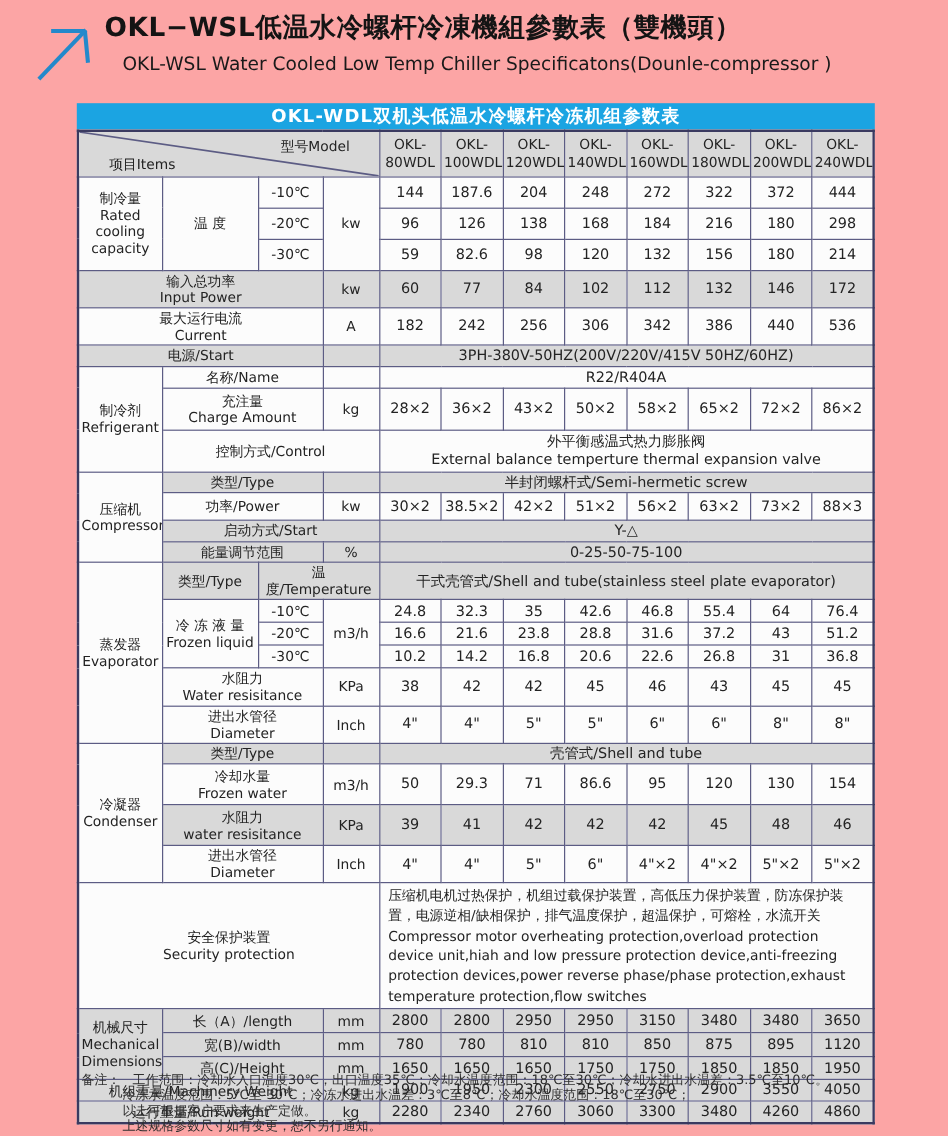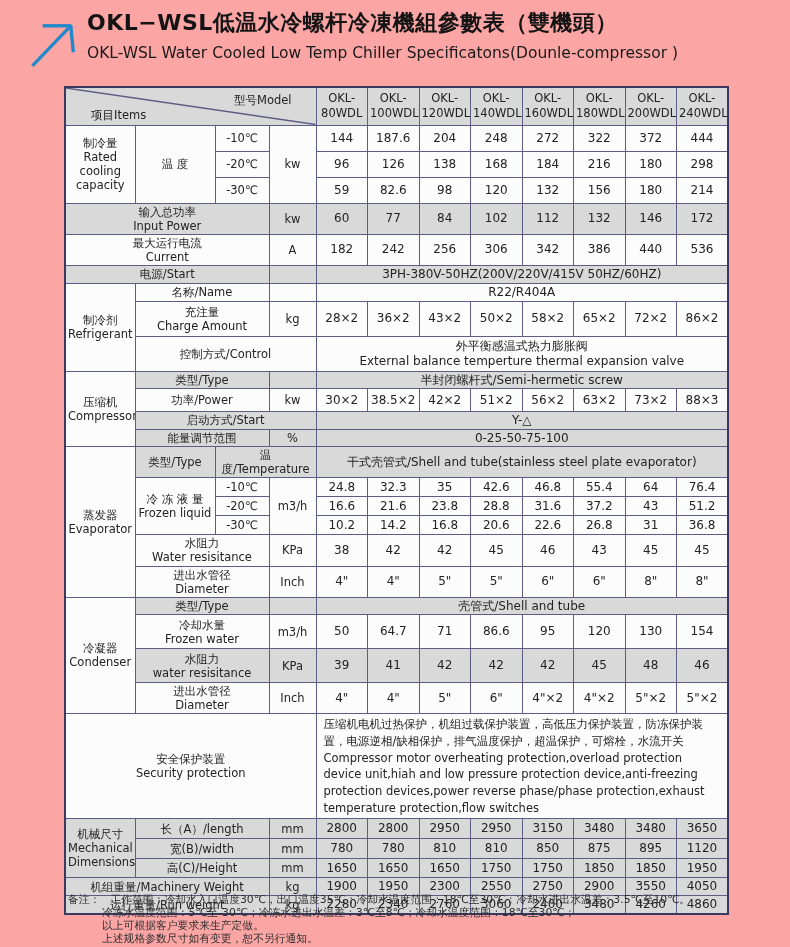--- a/index.html
+++ b/index.html
@@ -8,7 +8,7 @@
   
   .logo{position:absolute;left:22px;top:13px;}
   .t1{position:absolute;left:87px;top:8px;font-size:22px;font-weight:700;color:#141414;letter-spacing:.5px;white-space:nowrap;}
-  .t2{position:absolute;left:87px;top:44px;font-size:15.5px;font-weight:500;color:#1a1a1a;white-space:nowrap;}
+  .t2{position:absolute;left:102px;top:44px;font-size:15.5px;font-weight:500;color:#1a1a1a;white-space:nowrap;}
   
   .tablewrap{position:absolute;left:64px;top:86px;width:665px;}
   .tbar{box-sizing:border-box;width:100%;height:22px;line-height:22px;background:#1ba4e2;

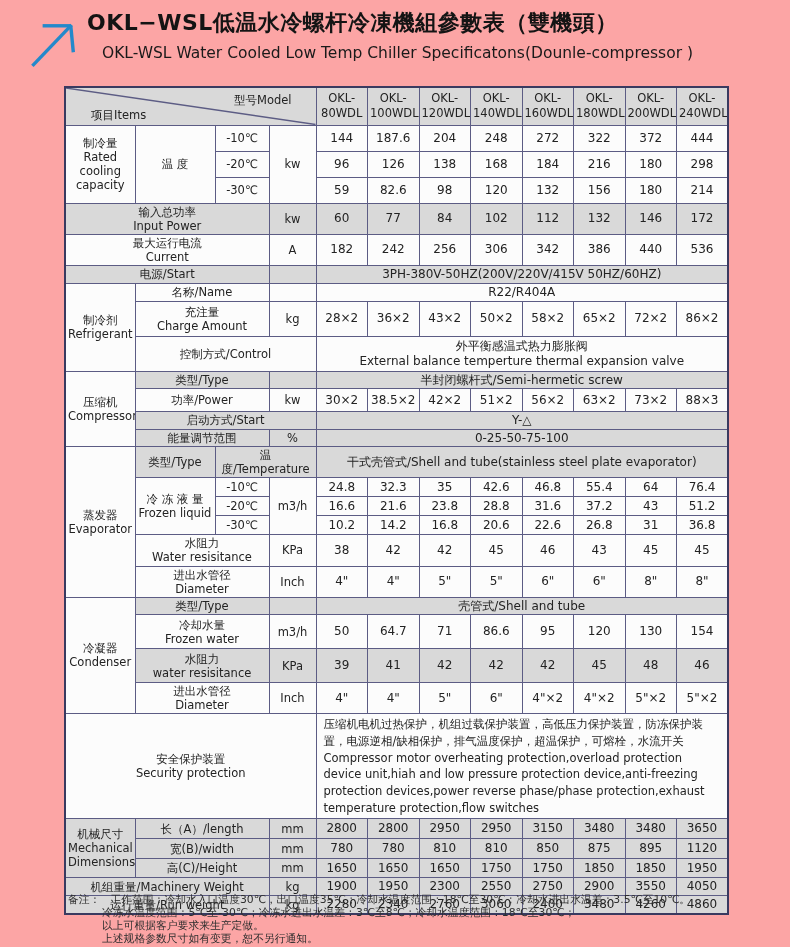--- a/index.html
+++ b/index.html
@@ -51,6 +51,7 @@
   <div class="t2">OKL-WSL Water Cooled Low Temp Chiller Specificatons(Dounle-compressor )</div>
 
   <div class="tablewrap">
+    <div class="tbar">OKL-WDL双机头低温水冷螺杆冷冻机组参数表</div>
     <table>
       <colgroup>
         <col class="c1">

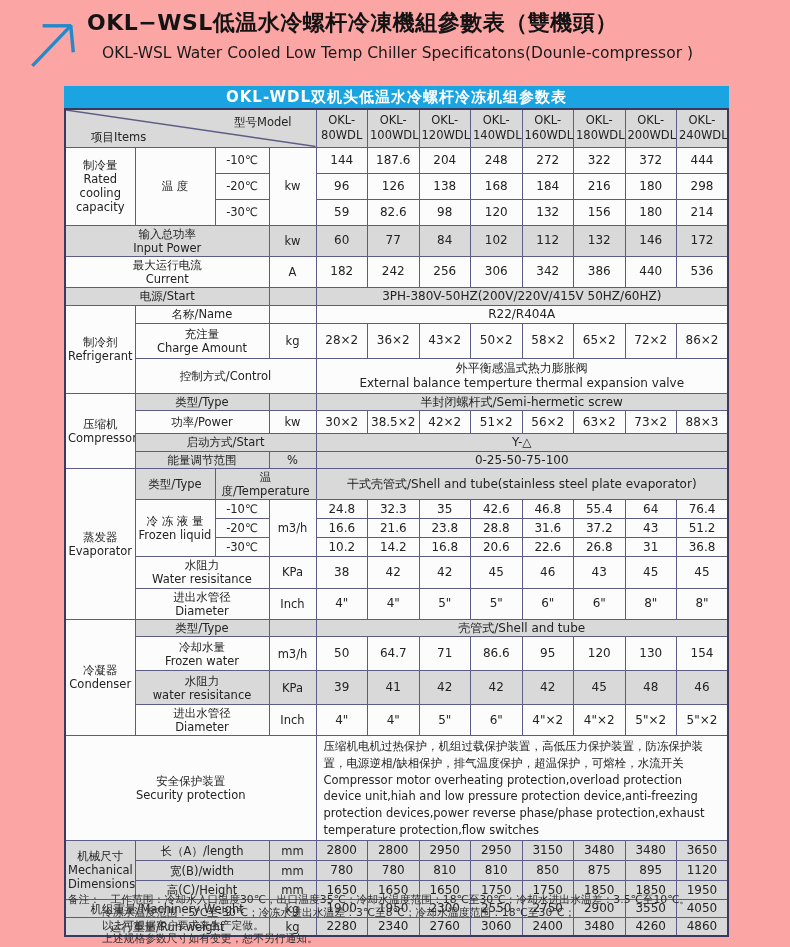--- a/index.html
+++ b/index.html
@@ -306,7 +306,7 @@
 Frozen water</td>
           <td class="unit">m3/h</td>
         <td class="v">50</td>
-            <td class="v">64.7</td>
+            <td class="v">29.3</td>
             <td class="v">71</td>
             <td class="v">86.6</td>
             <td class="v">95</td>

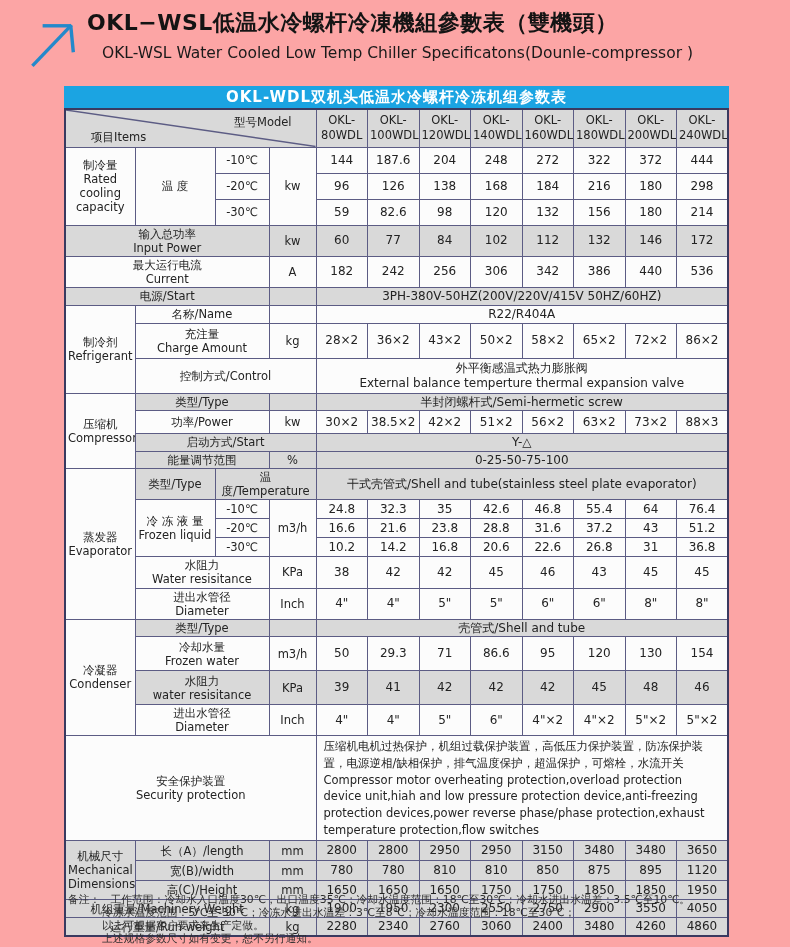--- a/index.html
+++ b/index.html
@@ -409,7 +409,7 @@
             <td class="v">2340</td>
             <td class="v">2760</td>
             <td class="v">3060</td>
-            <td class="v">2400</td>
+            <td class="v">3300</td>
             <td class="v">3480</td>
             <td class="v">4260</td>
             <td class="v">4860</td>

